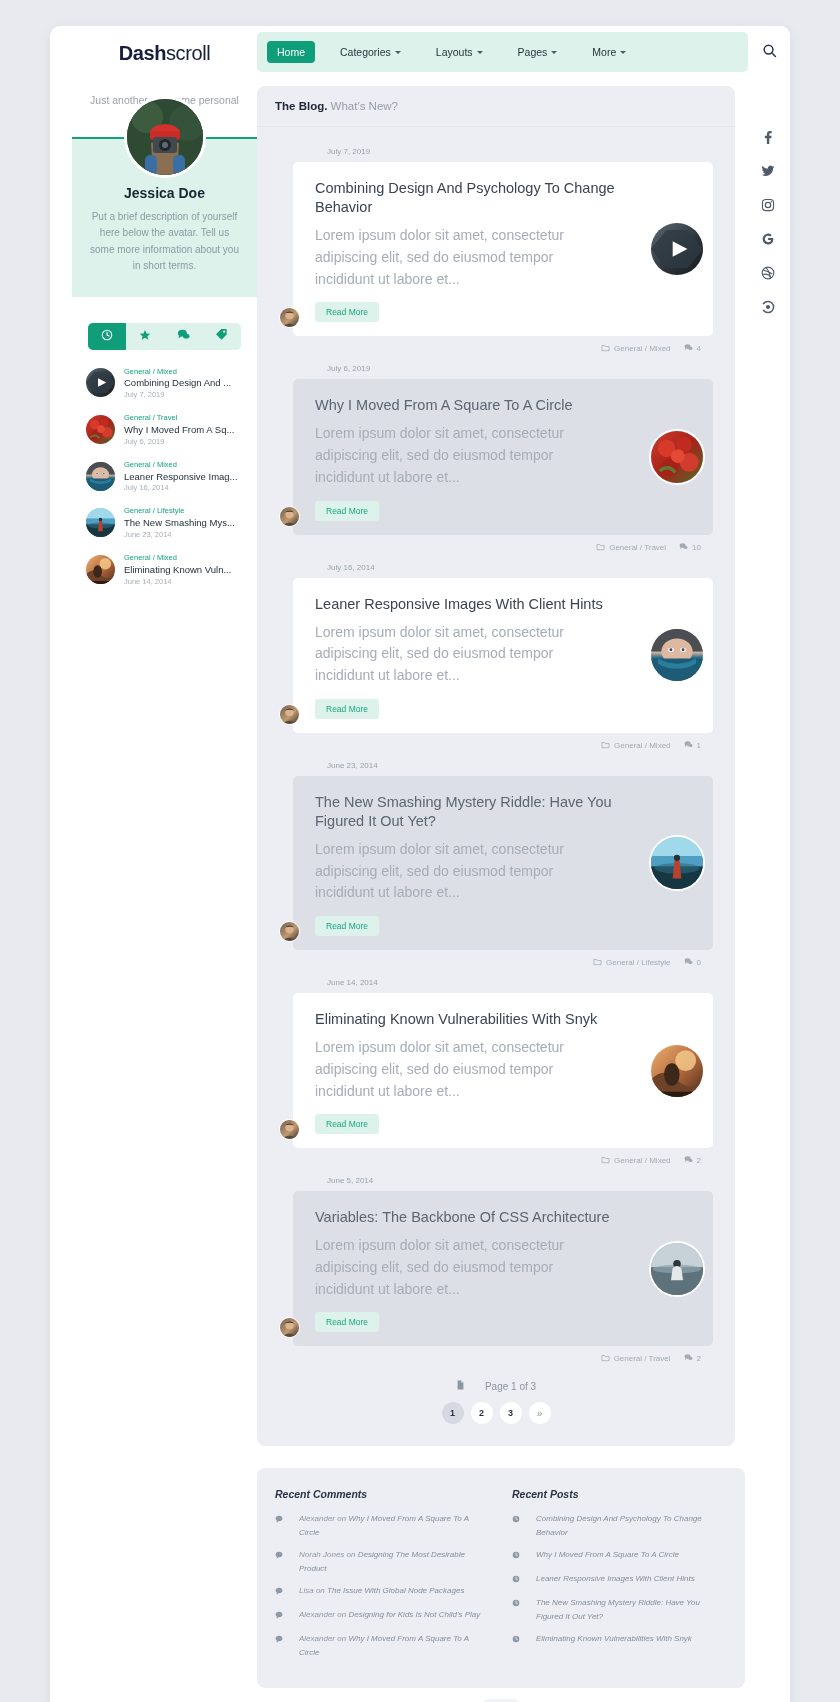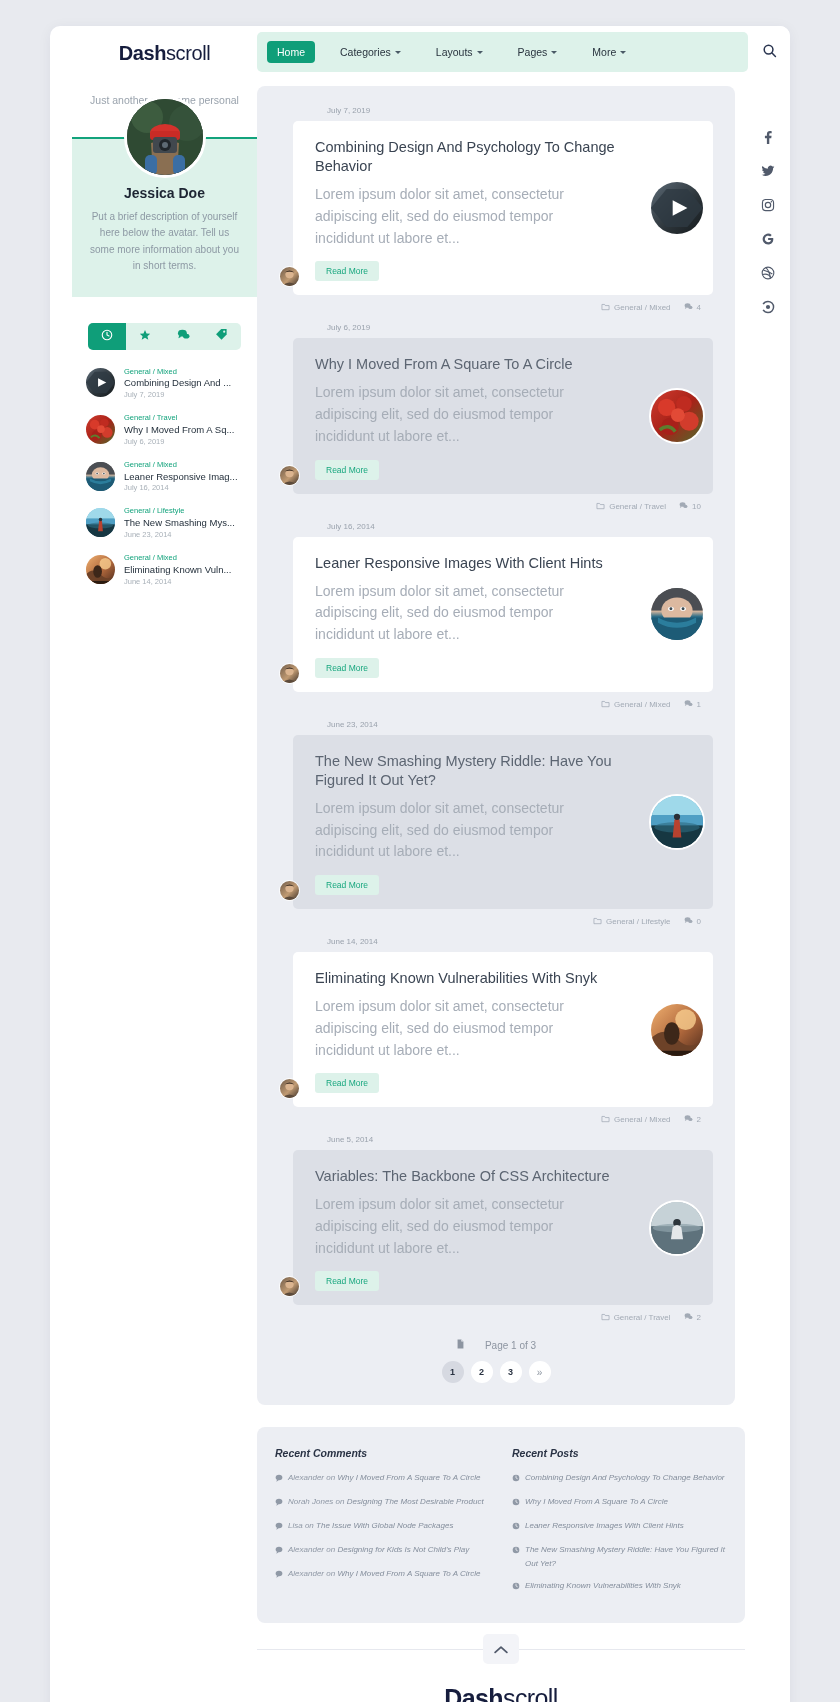--- a/index.html
+++ b/index.html
@@ -609,6 +609,10 @@
     </div>
 
     <div class="main">
+      <div class="blog-head">
+        <b>The Blog.</b>
+        <span>What's New?</span>
+      </div>
       <div class="feed" id="feed-host">
           <div class="post">
             <div class="post-date">July 7, 2019</div>

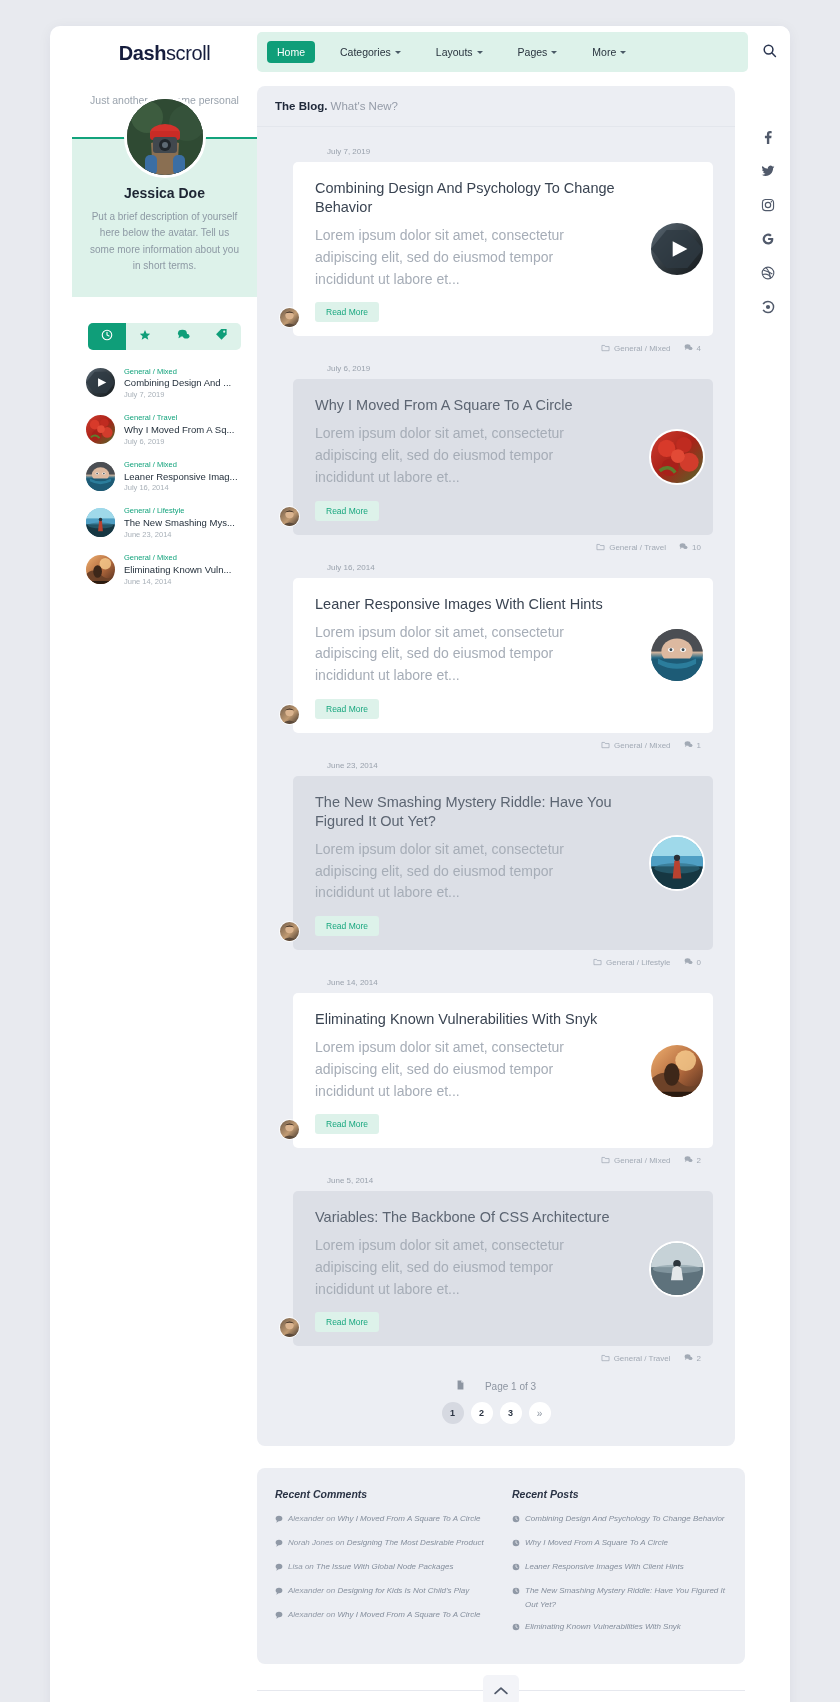--- a/index.html
+++ b/index.html
@@ -343,7 +343,7 @@
     color: #9099a6;
     margin-bottom: 8px;
     display: flex;
-    gap: 5px;
+    gap: 16px;
   }
   .wrow .wi { flex: 0 0 auto; margin-top: 2px; color: #9099a6; }
   .wrow .lnk { color: #848e9c; }

